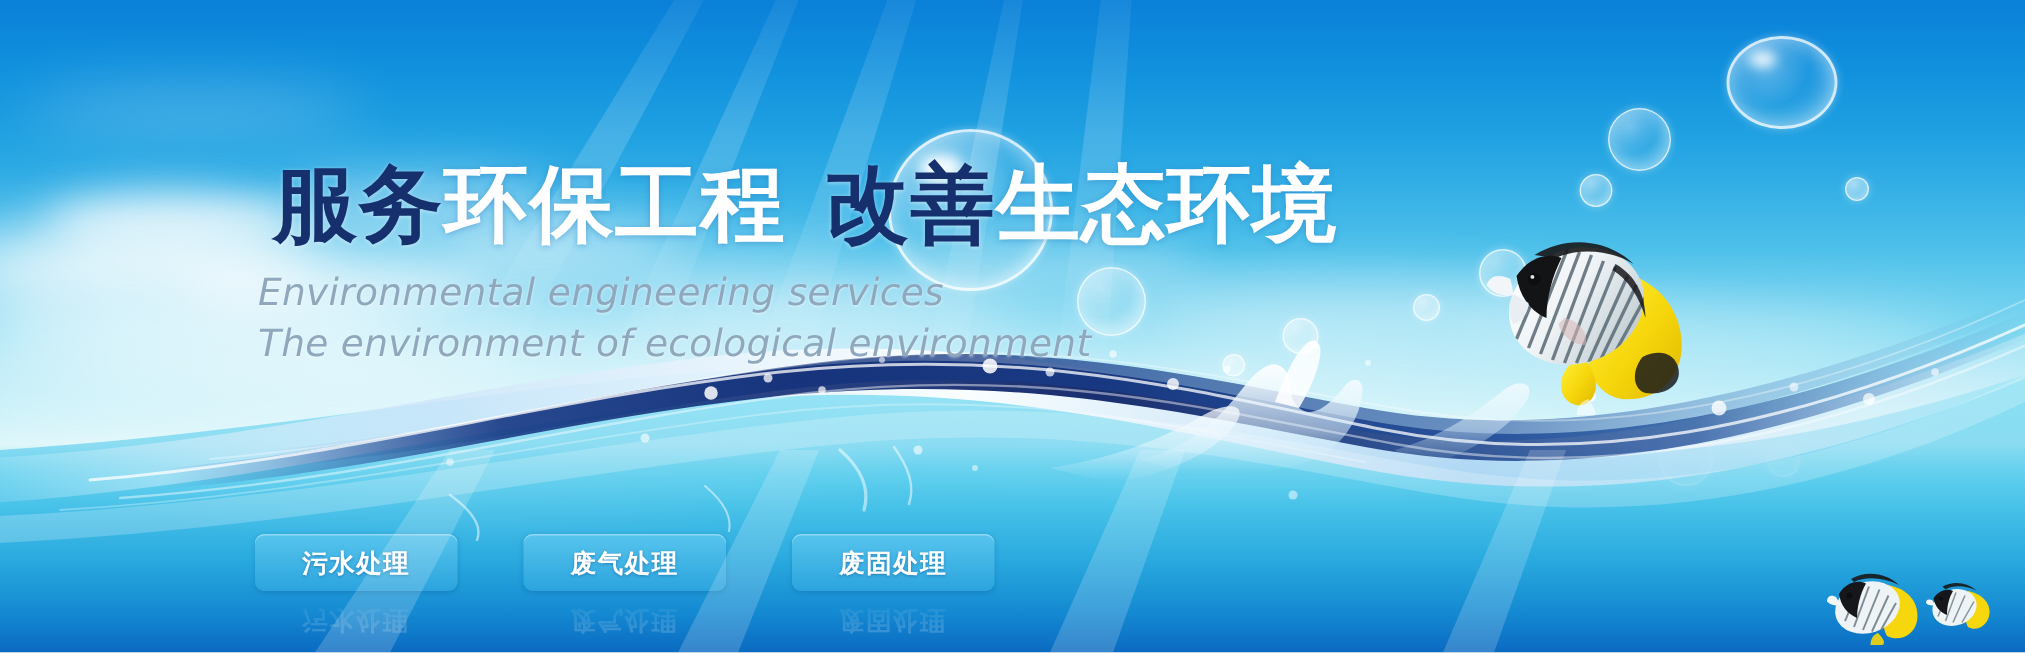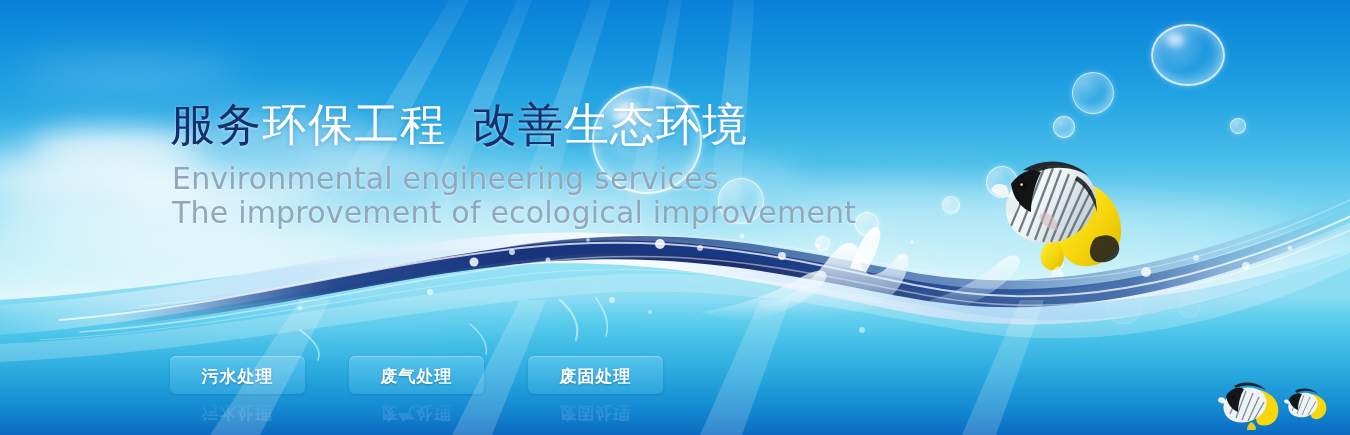--- a/index.html
+++ b/index.html
@@ -43,8 +43,8 @@
   
   .copy{position:absolute;left:170px;top:96px;width:700px;}
   .headline{
-    font-size:45px;line-height:58px;font-weight:400;letter-spacing:1px;
-    white-space:nowrap;margin:0;
+    font-size:56px;line-height:58px;font-weight:700;letter-spacing:1px;
+    white-space:nowrap;margin:12px;
     font-family:"DejaVu Sans","Liberation Sans",sans-serif;
   }
   .h-dark{color:#16306e;text-shadow:0 1px 3px rgba(255,255,255,.45);}

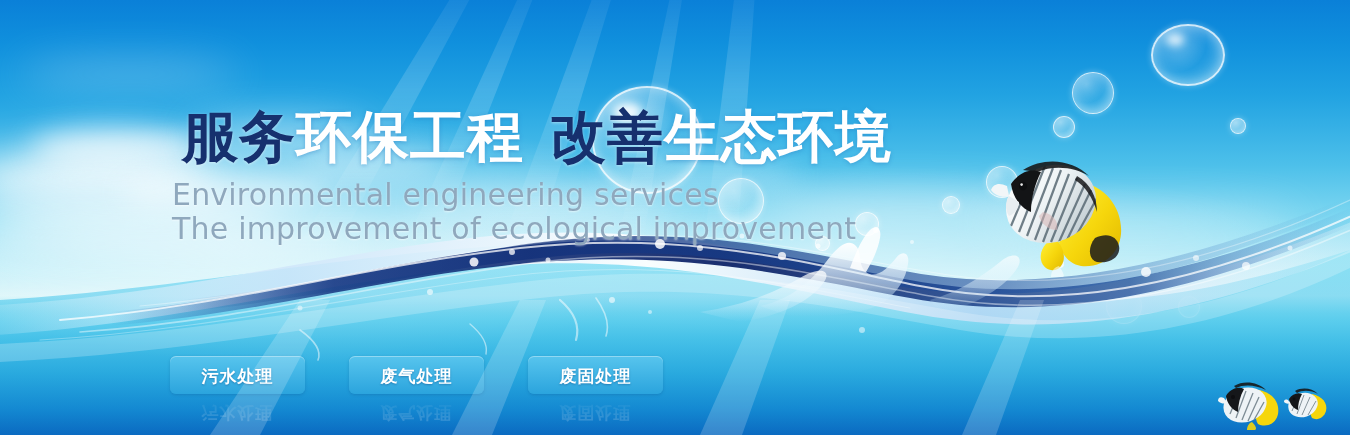--- a/index.html
+++ b/index.html
@@ -53,10 +53,11 @@
 
   .sub{margin:8px 0 0 2px;}
   .sub-line{
-    font-size:30px;line-height:34px;color:#8fa8bd;font-weight:400;
+    font-size:25px;line-height:34px;color:#8fa8bd;font-weight:400;
     letter-spacing:.2px;white-space:nowrap;
     text-shadow:0 1px 2px rgba(255,255,255,.55);
     font-family:"DejaVu Sans","Liberation Sans",sans-serif;
+    font-style:italic;
   }
 
   

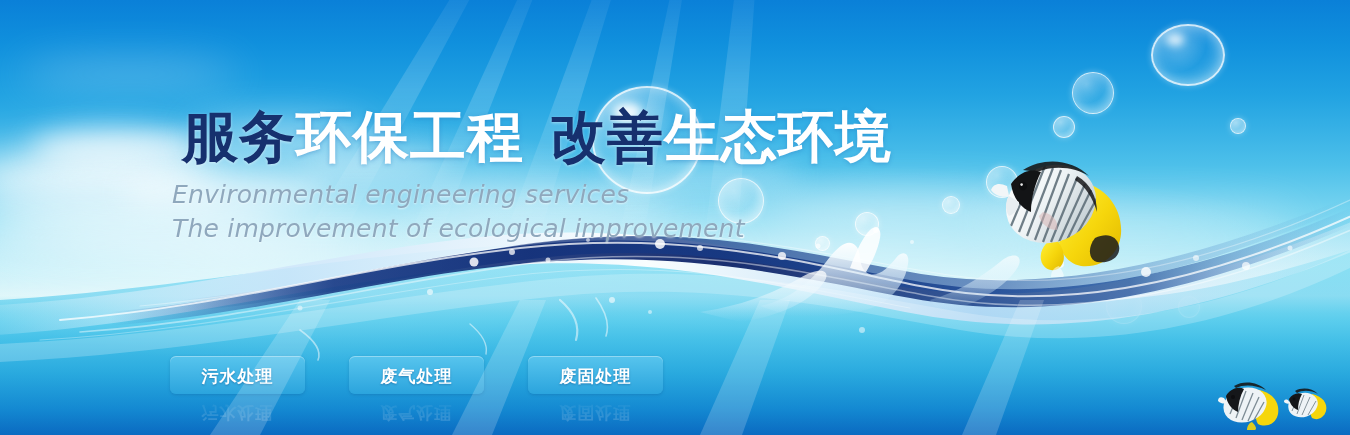--- a/index.html
+++ b/index.html
@@ -259,7 +259,7 @@
 
     <div class="sub">
       <div class="sub-line">Environmental engineering services</div>
-      <div class="sub-line">The improvement of ecological improvement</div>
+      <div class="sub-line">The environment of ecological environment</div>
     </div>
   </div>
 

